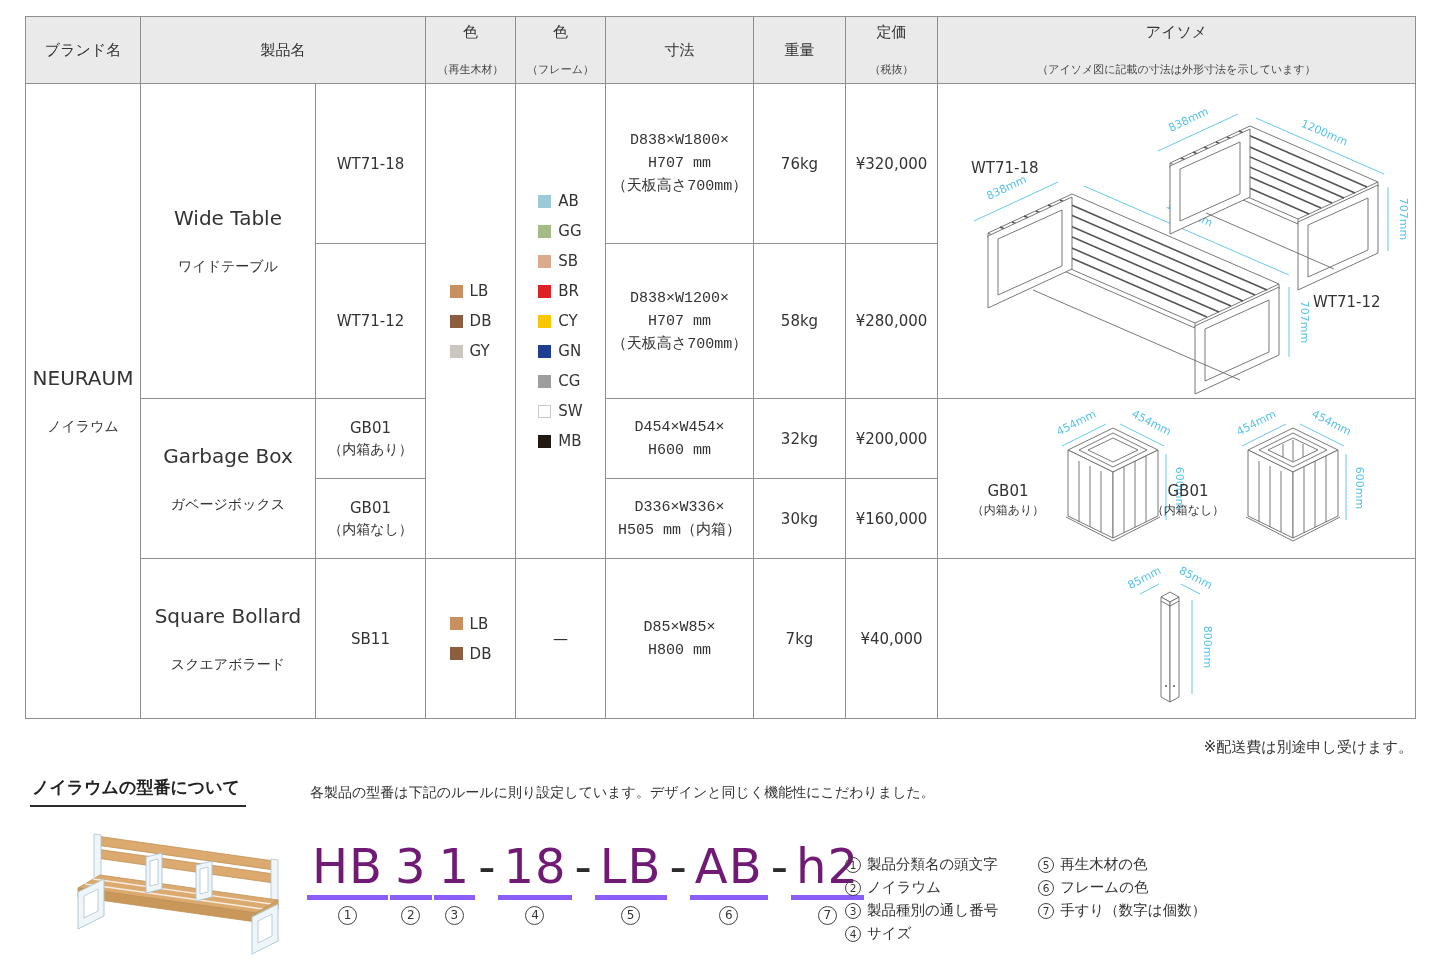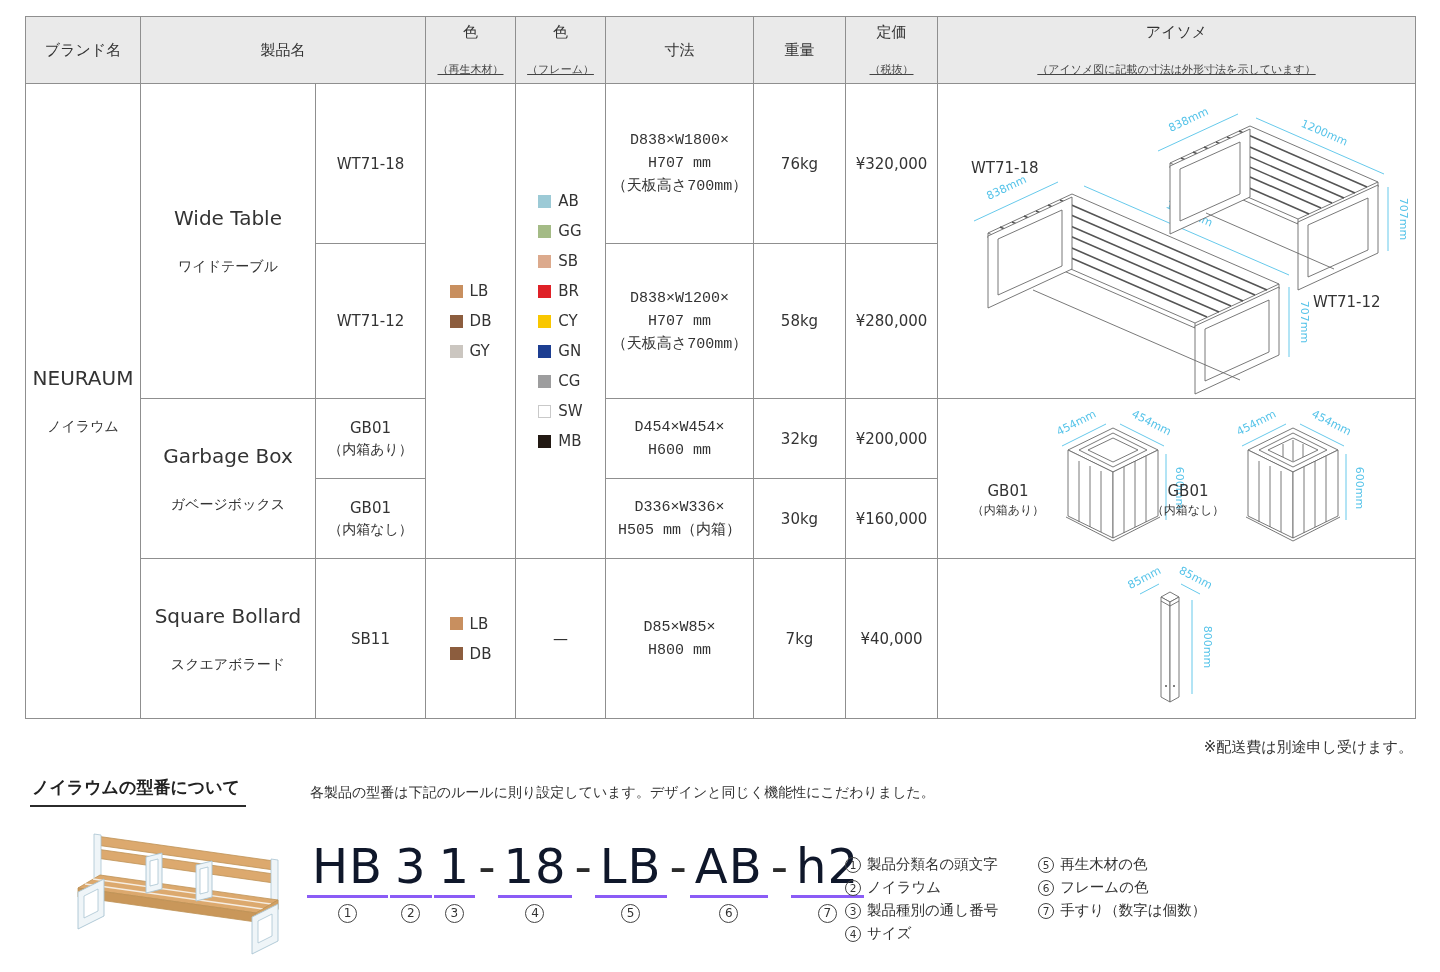--- a/index.html
+++ b/index.html
@@ -18,7 +18,7 @@
   tr.r3 { height:80px; }  tr.r4 { height:80px; }
   tr.r5 { height:160px; }
   th.hd { background:var(--hdr,#eaeaea); font-size:15px; color:#333; }
-  .hd-sub { display:block; font-size:11px; margin-top:20px; color:#444;text-decoration:underline; }
+  .hd-sub { display:block; font-size:11px; margin-top:20px; color:#444; }
   .two-line .en { font-size:20px; }
   .two-line .ja { font-size:14px; margin-top:28px; }
   .model { font-size:15px; }

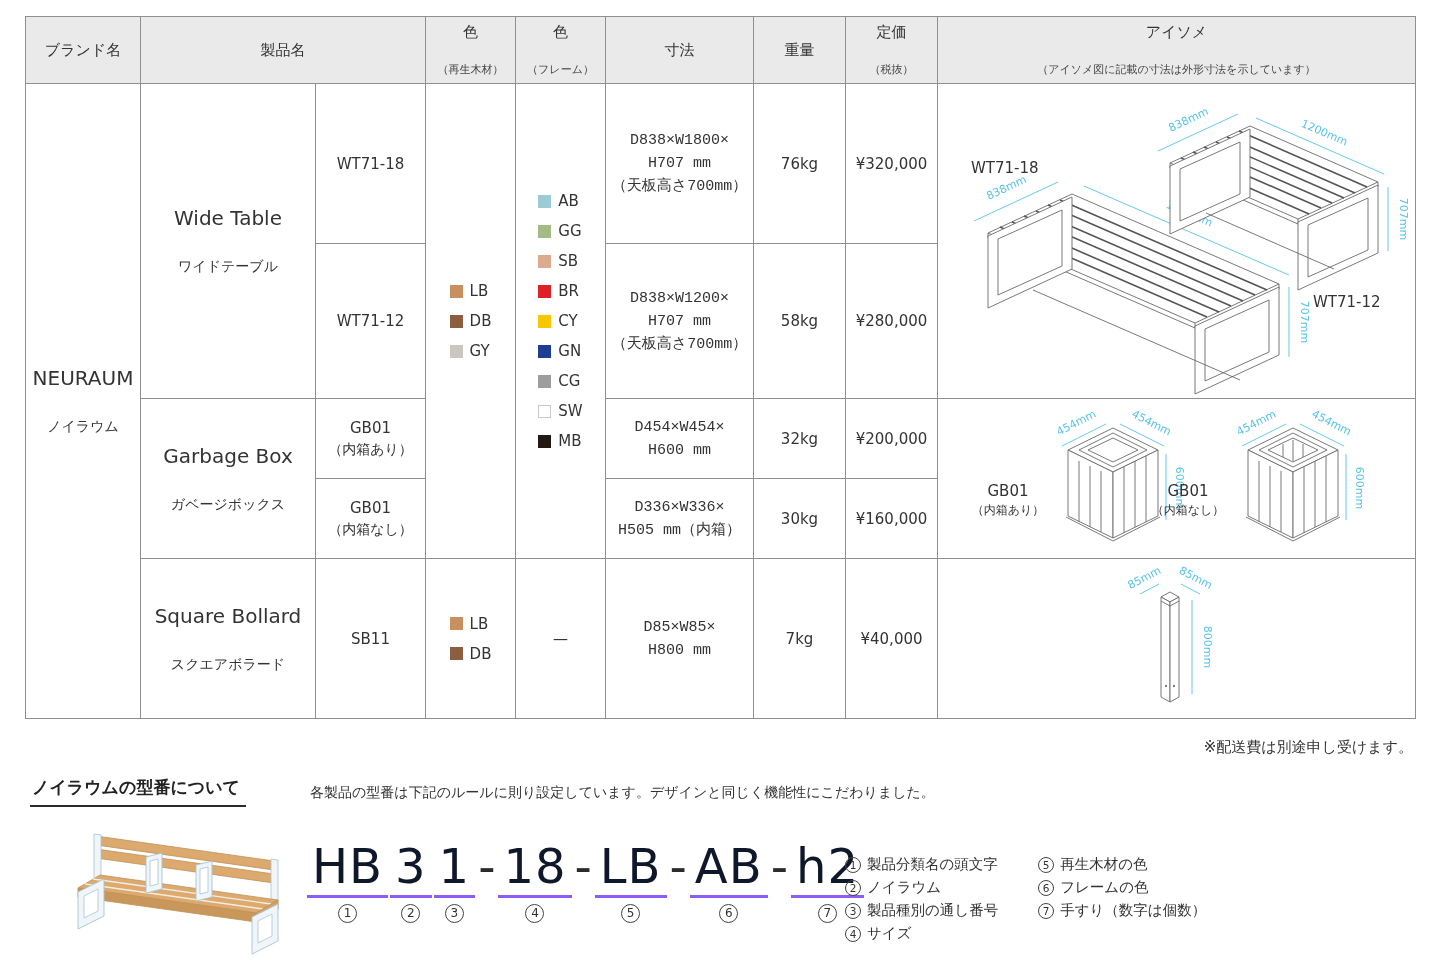--- a/index.html
+++ b/index.html
@@ -50,8 +50,8 @@
   #bench { position:absolute; left:50px; top:812px; }
   #code-row { position:absolute; left:306px; top:840px; display:flex; align-items:flex-start; }
   .seg { display:flex; flex-direction:column; align-items:center; margin:0 1px; }
-  .seg-text { font-size:48px; letter-spacing:1px; color:#0f172a; line-height:1.1;
-              border-bottom:3px solid #8b5cf6; padding:0 5px 2px 5px; }
+  .seg-text { font-size:48px; letter-spacing:1px; color:#701a75; line-height:1.1;
+              border-bottom:5px solid #8b5cf6; padding:0 5px 2px 5px; }
   .sep { font-size:48px; color:#2b2b2b; line-height:1.1; padding:0 2px; }
   .circ { width:19px; height:19px; border:1px solid #444; border-radius:50%; font-size:12px;
           display:flex; align-items:center; justify-content:center; color:#333; margin-top:6px; }

